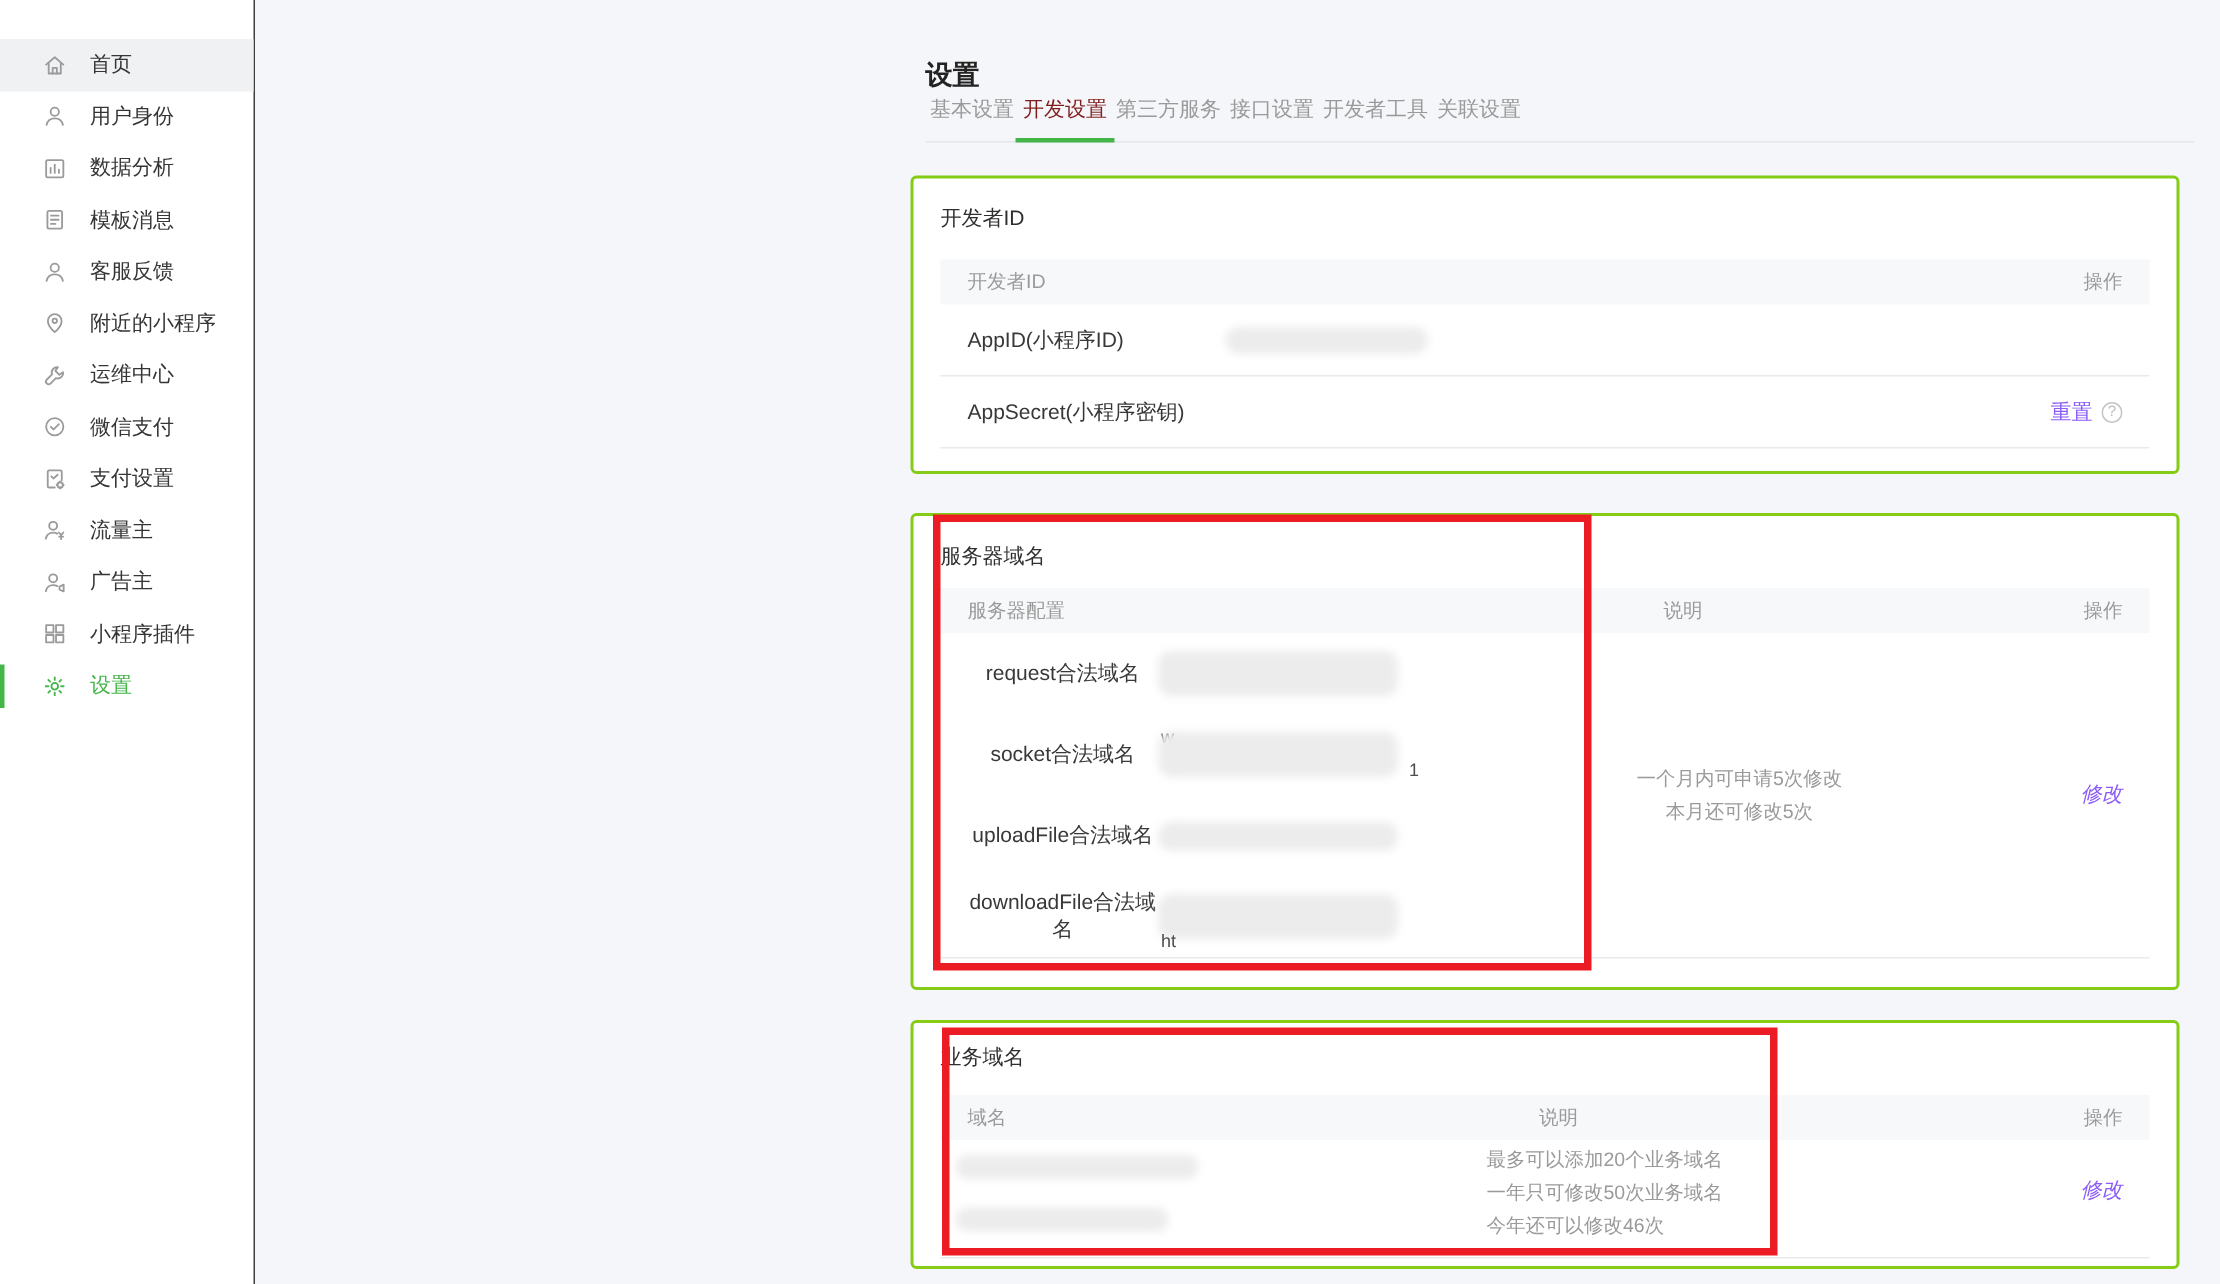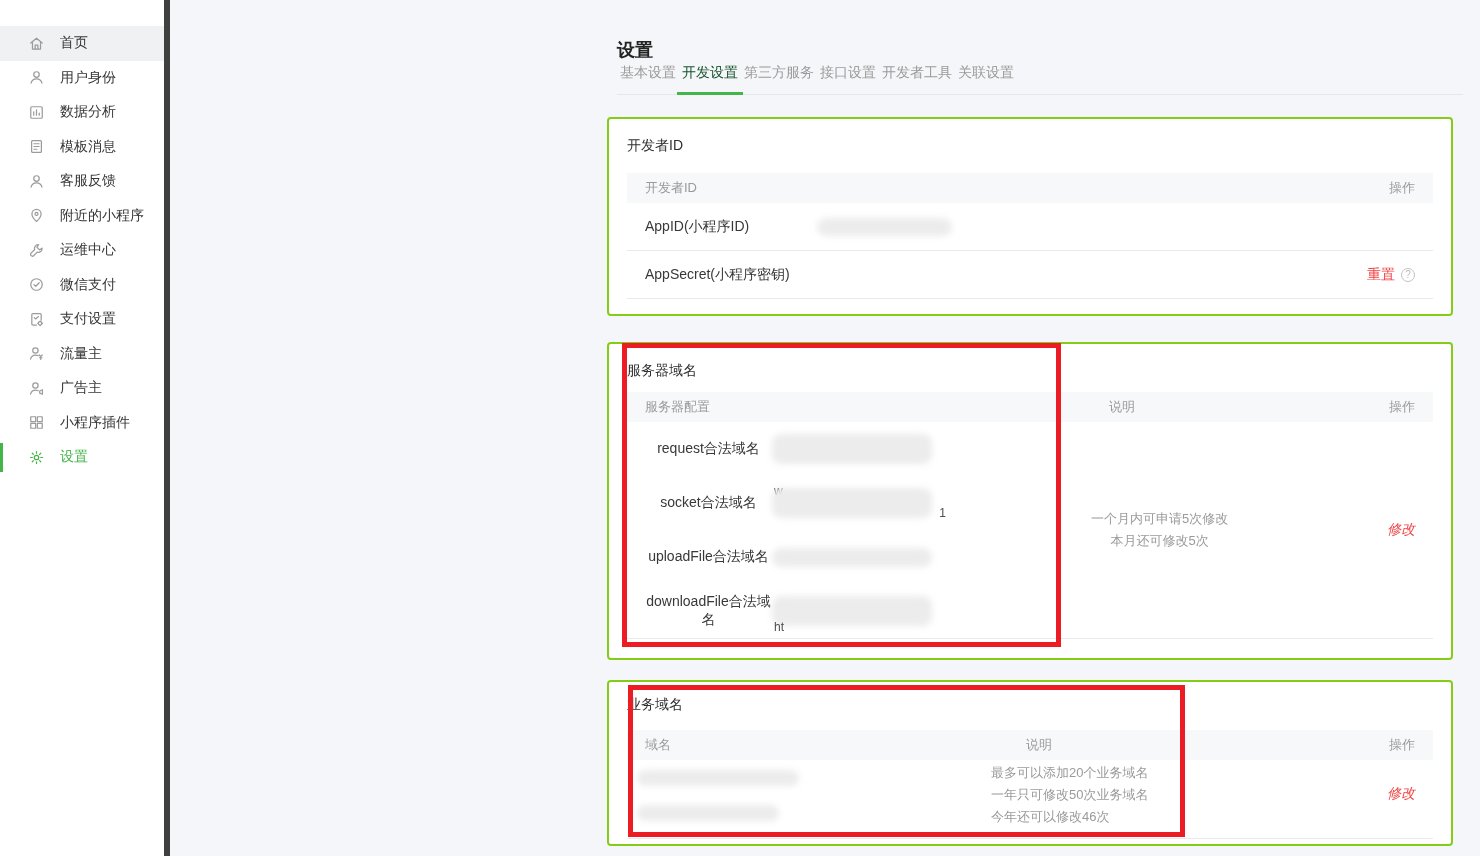--- a/index.html
+++ b/index.html
@@ -12,7 +12,7 @@
   
   .sidebar {
     position:absolute; left:0; top:0; width:170px; height:856px;
-    background:#ffffff; border-right:6px solid #404040; padding-top:26px;
+    background:#ffffff; border-right:1px solid #404040; padding-top:26px;
   }
   .side-item {
     display:flex; align-items:center; height:34.5px; padding-left:28px;

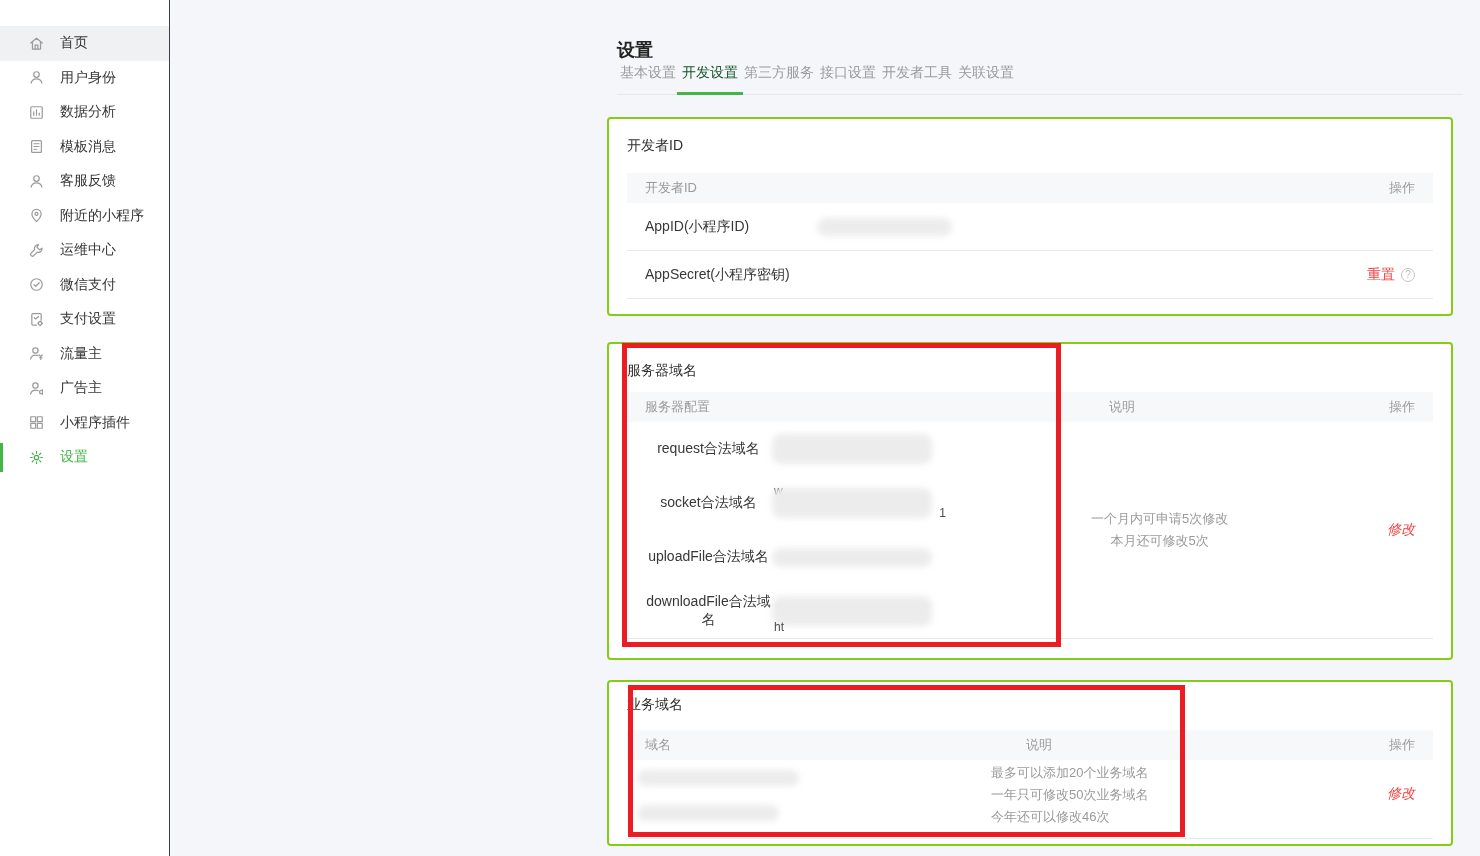--- a/index.html
+++ b/index.html
@@ -38,7 +38,7 @@
   .tab {
     position:relative; font-size:14px; color:#9a9a9a; padding:2px 3px 12px 3px; cursor:pointer; white-space:nowrap;
   }
-  .tab.active { color:#14532d; }
+  .tab.active { color:#7f1d1d; }
   .tab.active::after {
     content:""; position:absolute; left:-2px; right:-2px; bottom:-1px; height:3px; background:#44b549;
   }

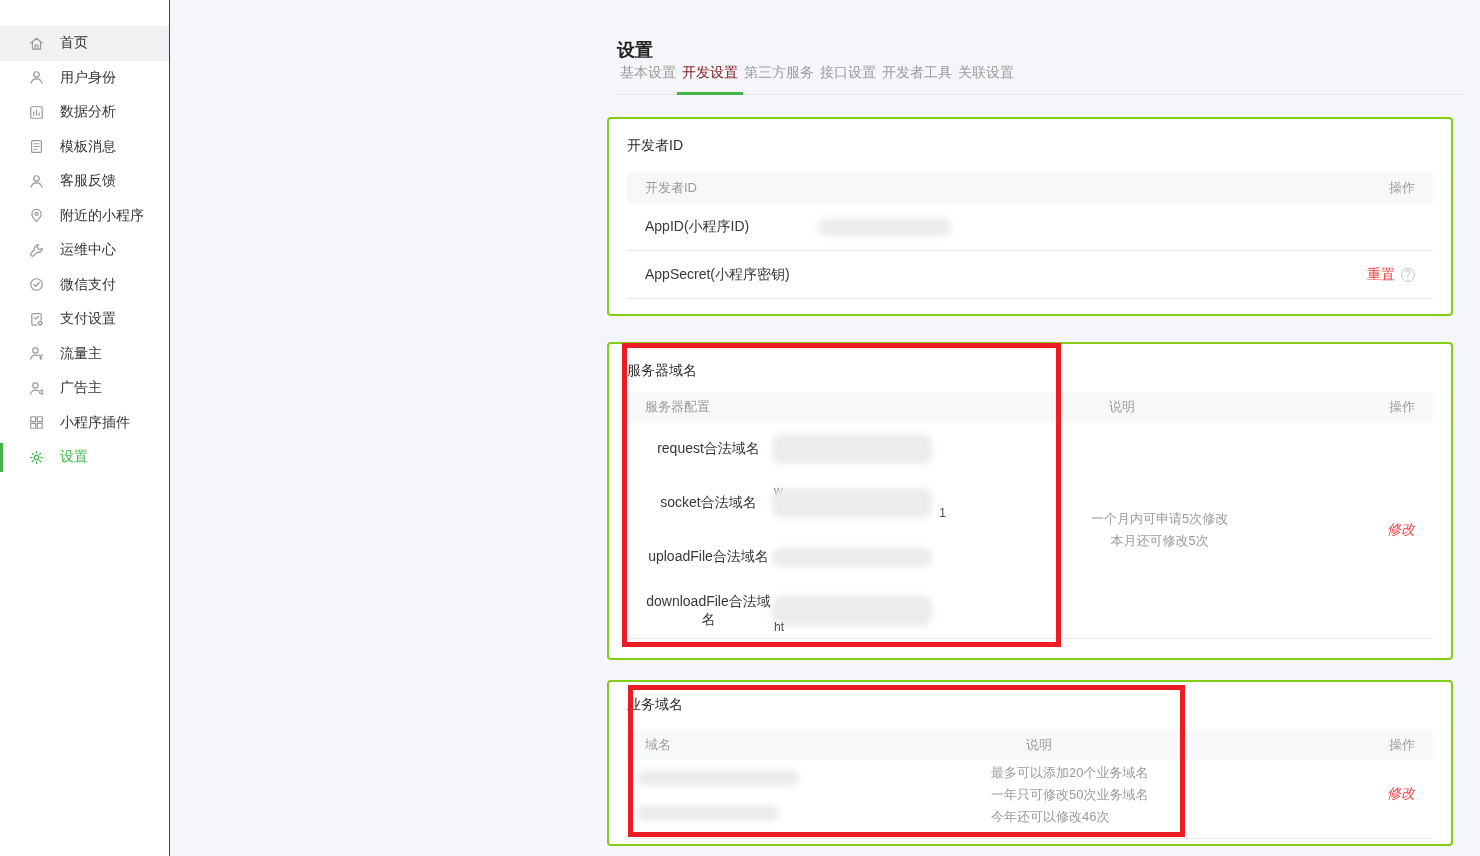--- a/index.html
+++ b/index.html
@@ -66,7 +66,7 @@
     background:#ececec; filter:blur(3px); border-radius:9px;
   }
   .redact.appid { width:135px; height:18px; }
-  .link { color:#ef4444; cursor:pointer; font-size:14px; white-space:nowrap; }
+  .link { color:#8b5cf6; cursor:pointer; font-size:14px; white-space:nowrap; }
   .qmark {
     display:inline-block; width:14px; height:14px; border:1px solid #c3c3c3; border-radius:50%;
     color:#bcbcbc; font-size:10px; line-height:12px; text-align:center; margin-left:6px; vertical-align:middle; cursor:pointer;

